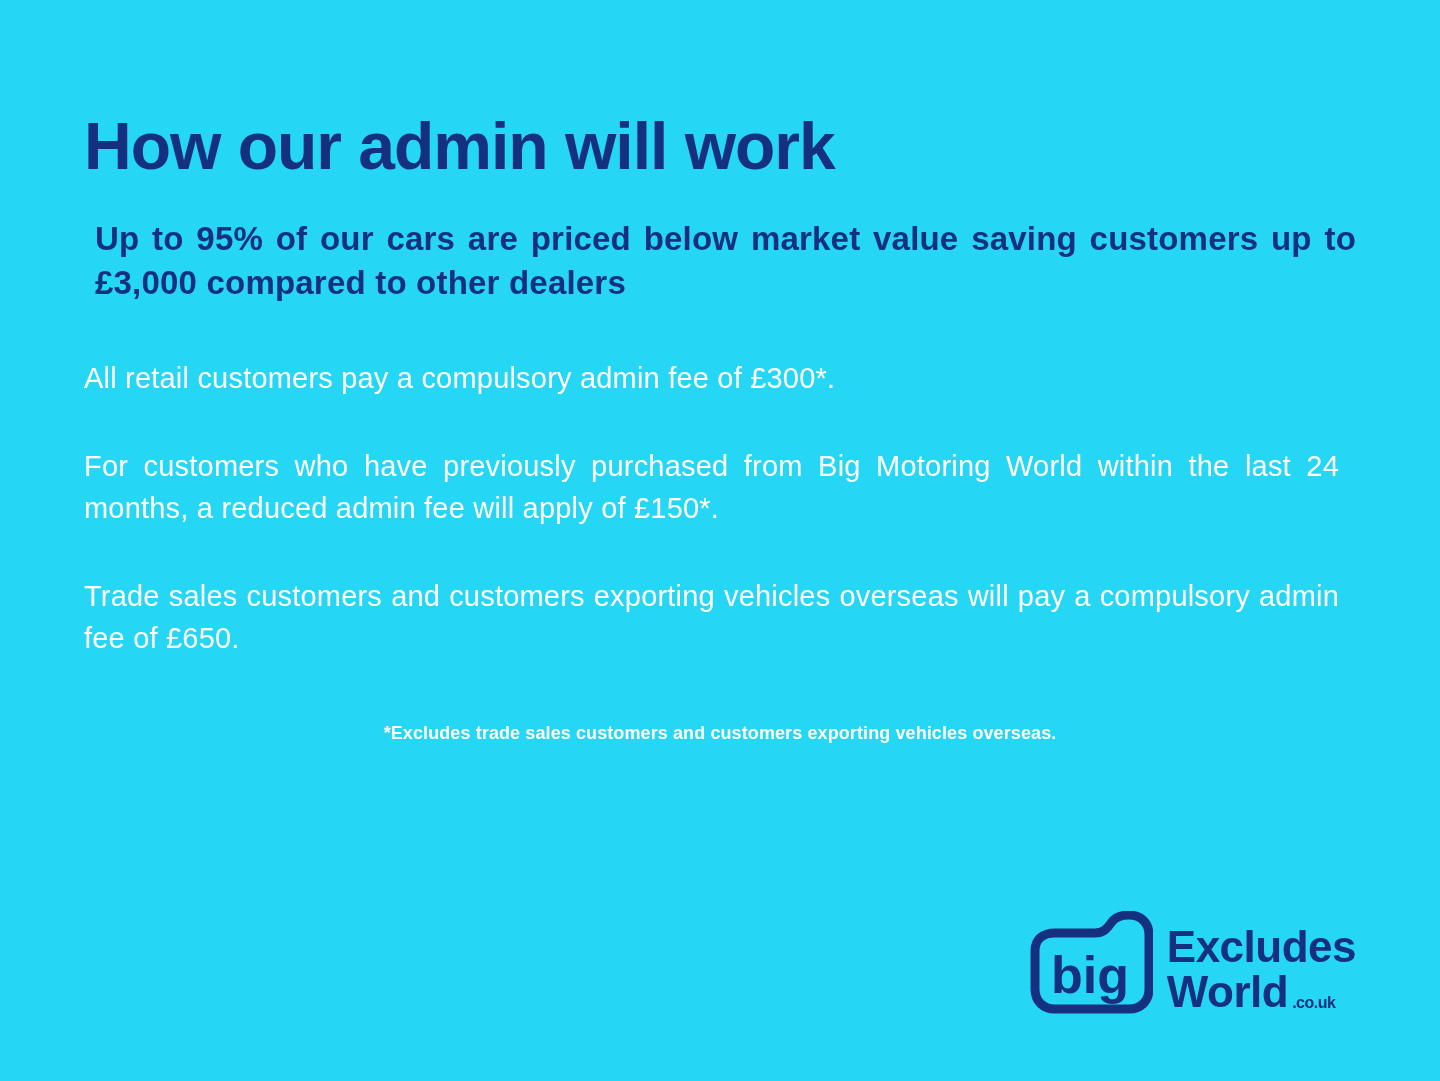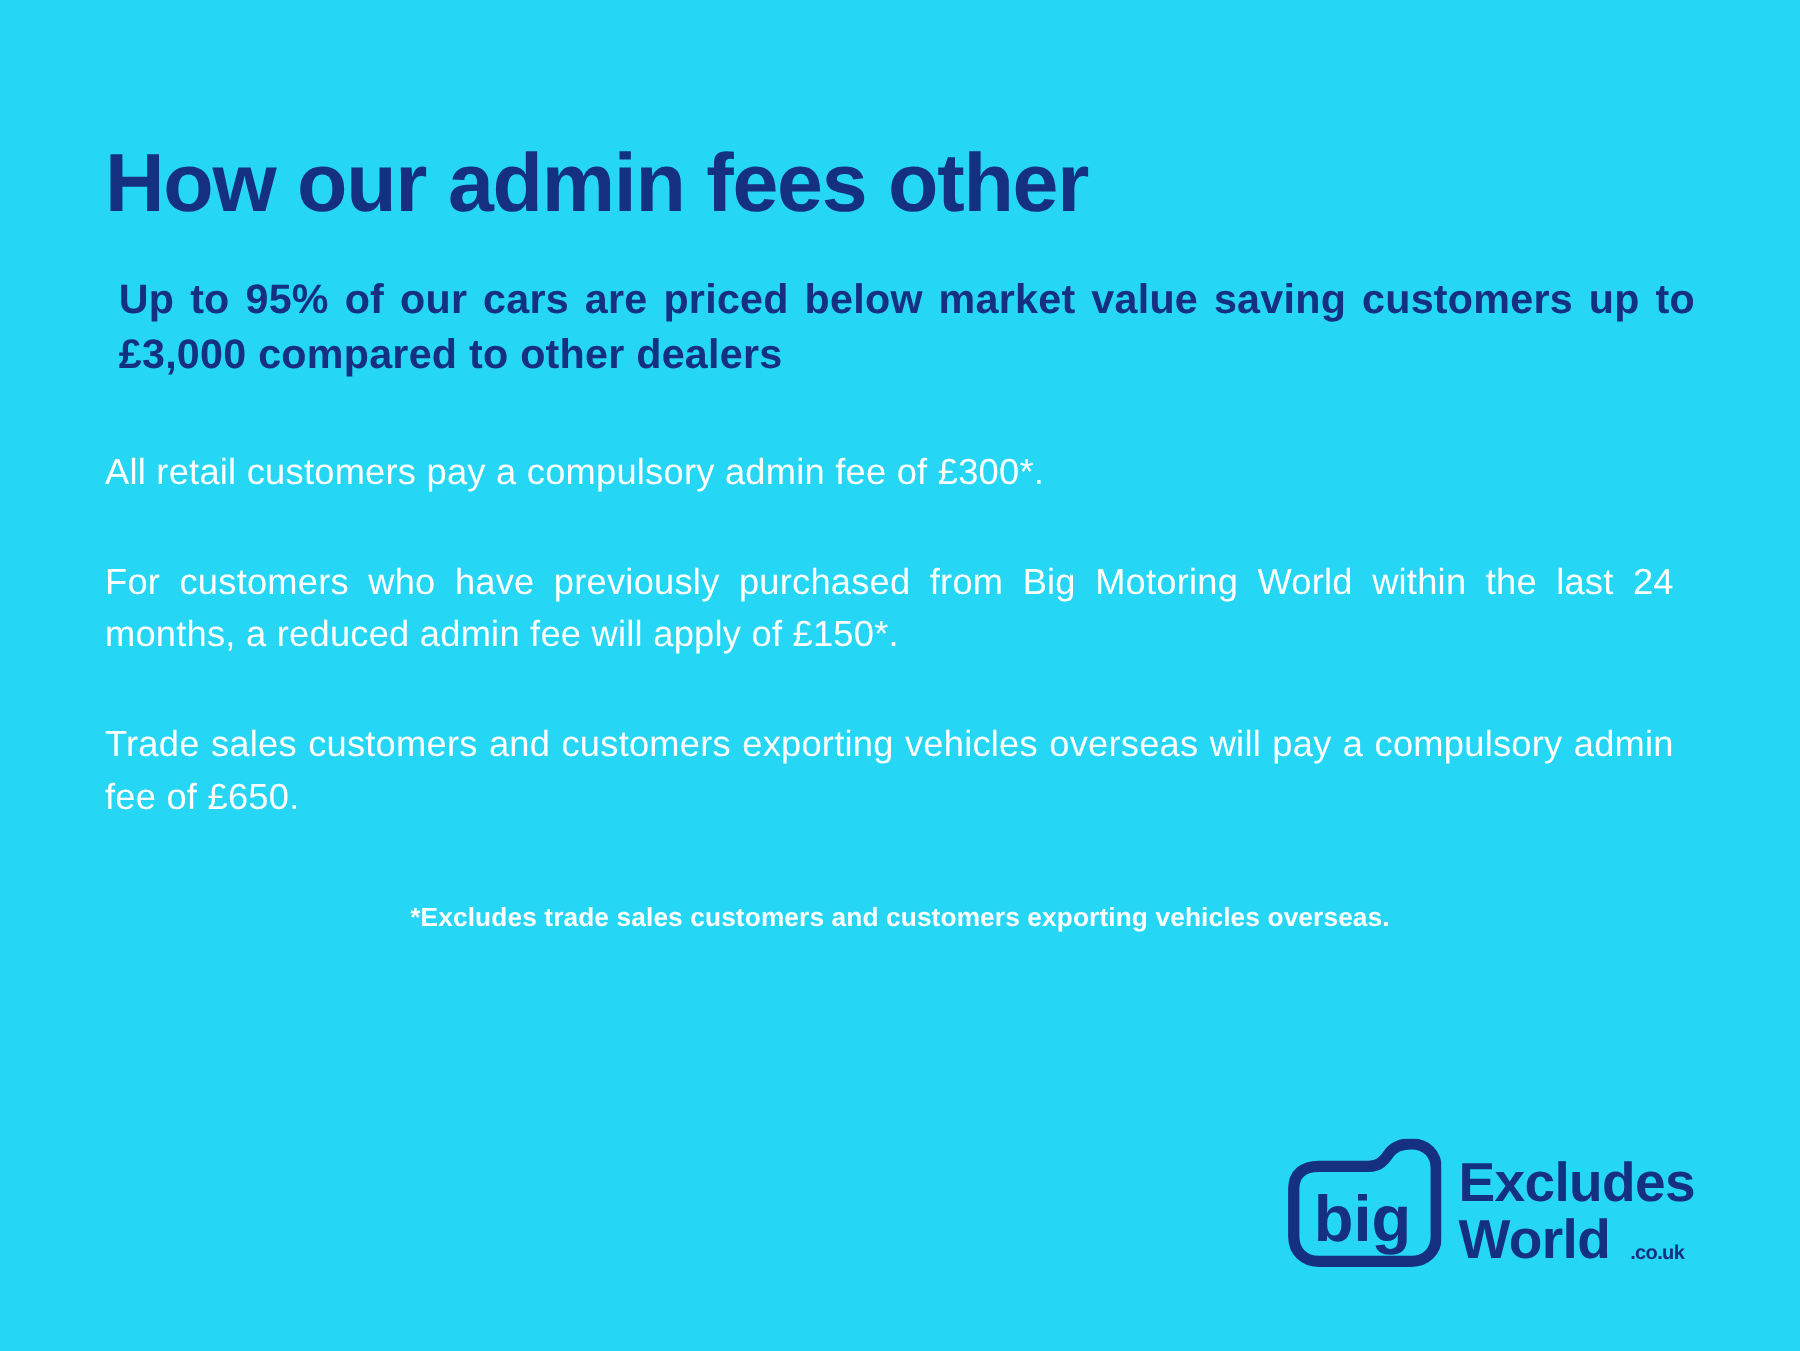--- a/index.html
+++ b/index.html
@@ -98,7 +98,7 @@
 
 <div class="slide">
 
-  <h1 class="title">How our admin fees other</h1>
+  <h1 class="title">How our admin will work</h1>
 
   <p class="subhead">Up to 95% of our cars are priced below market value saving customers up to £3,000 compared to other dealers</p>
 

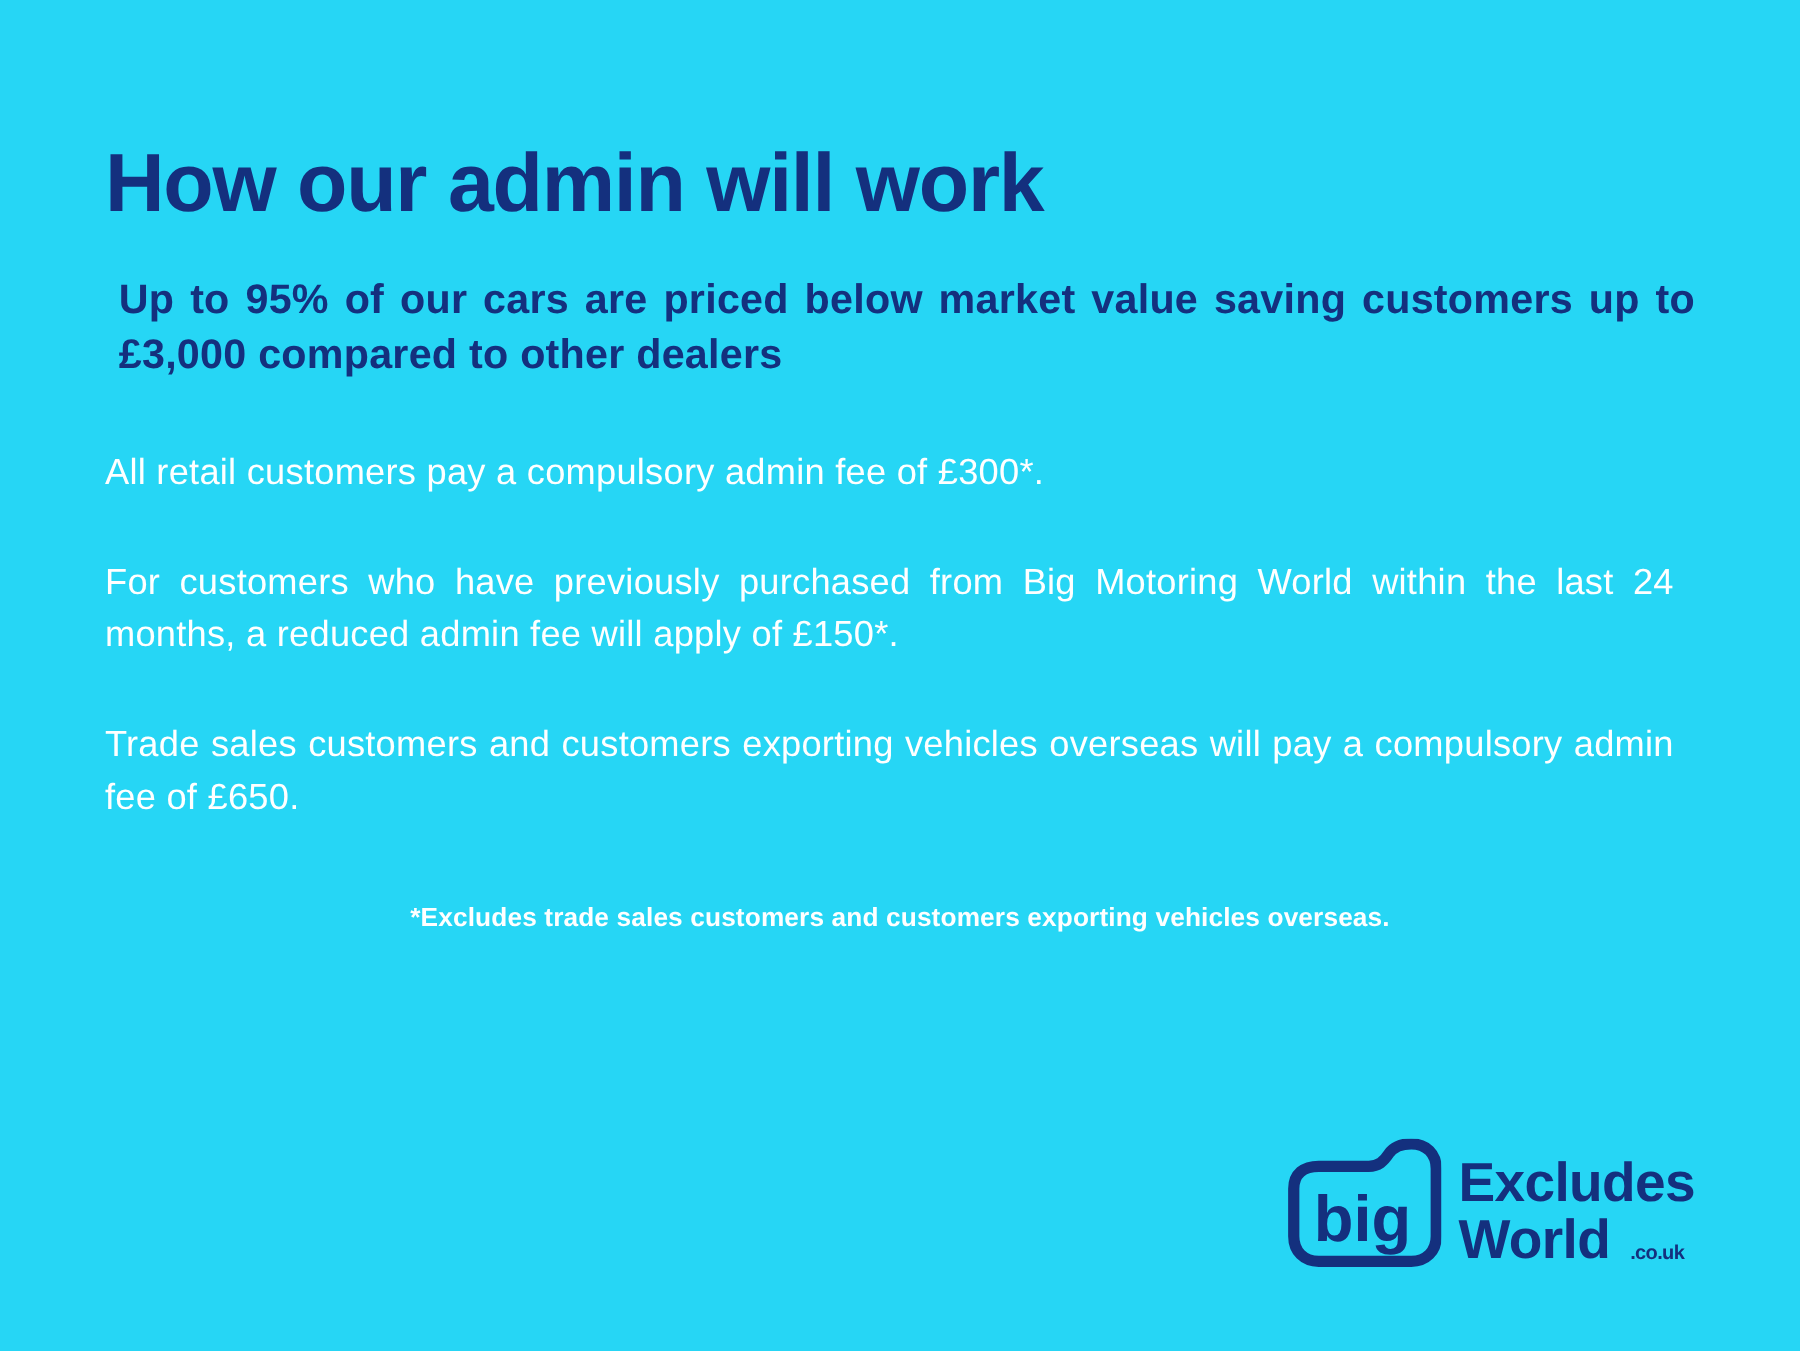--- a/index.html
+++ b/index.html
@@ -58,7 +58,7 @@
   }
   .footnote {
     color: #ffffff;
-    font-size: 21px;
+    font-size: 18px;
     font-weight: 600;
     text-align: center;
     margin-top: 64px;

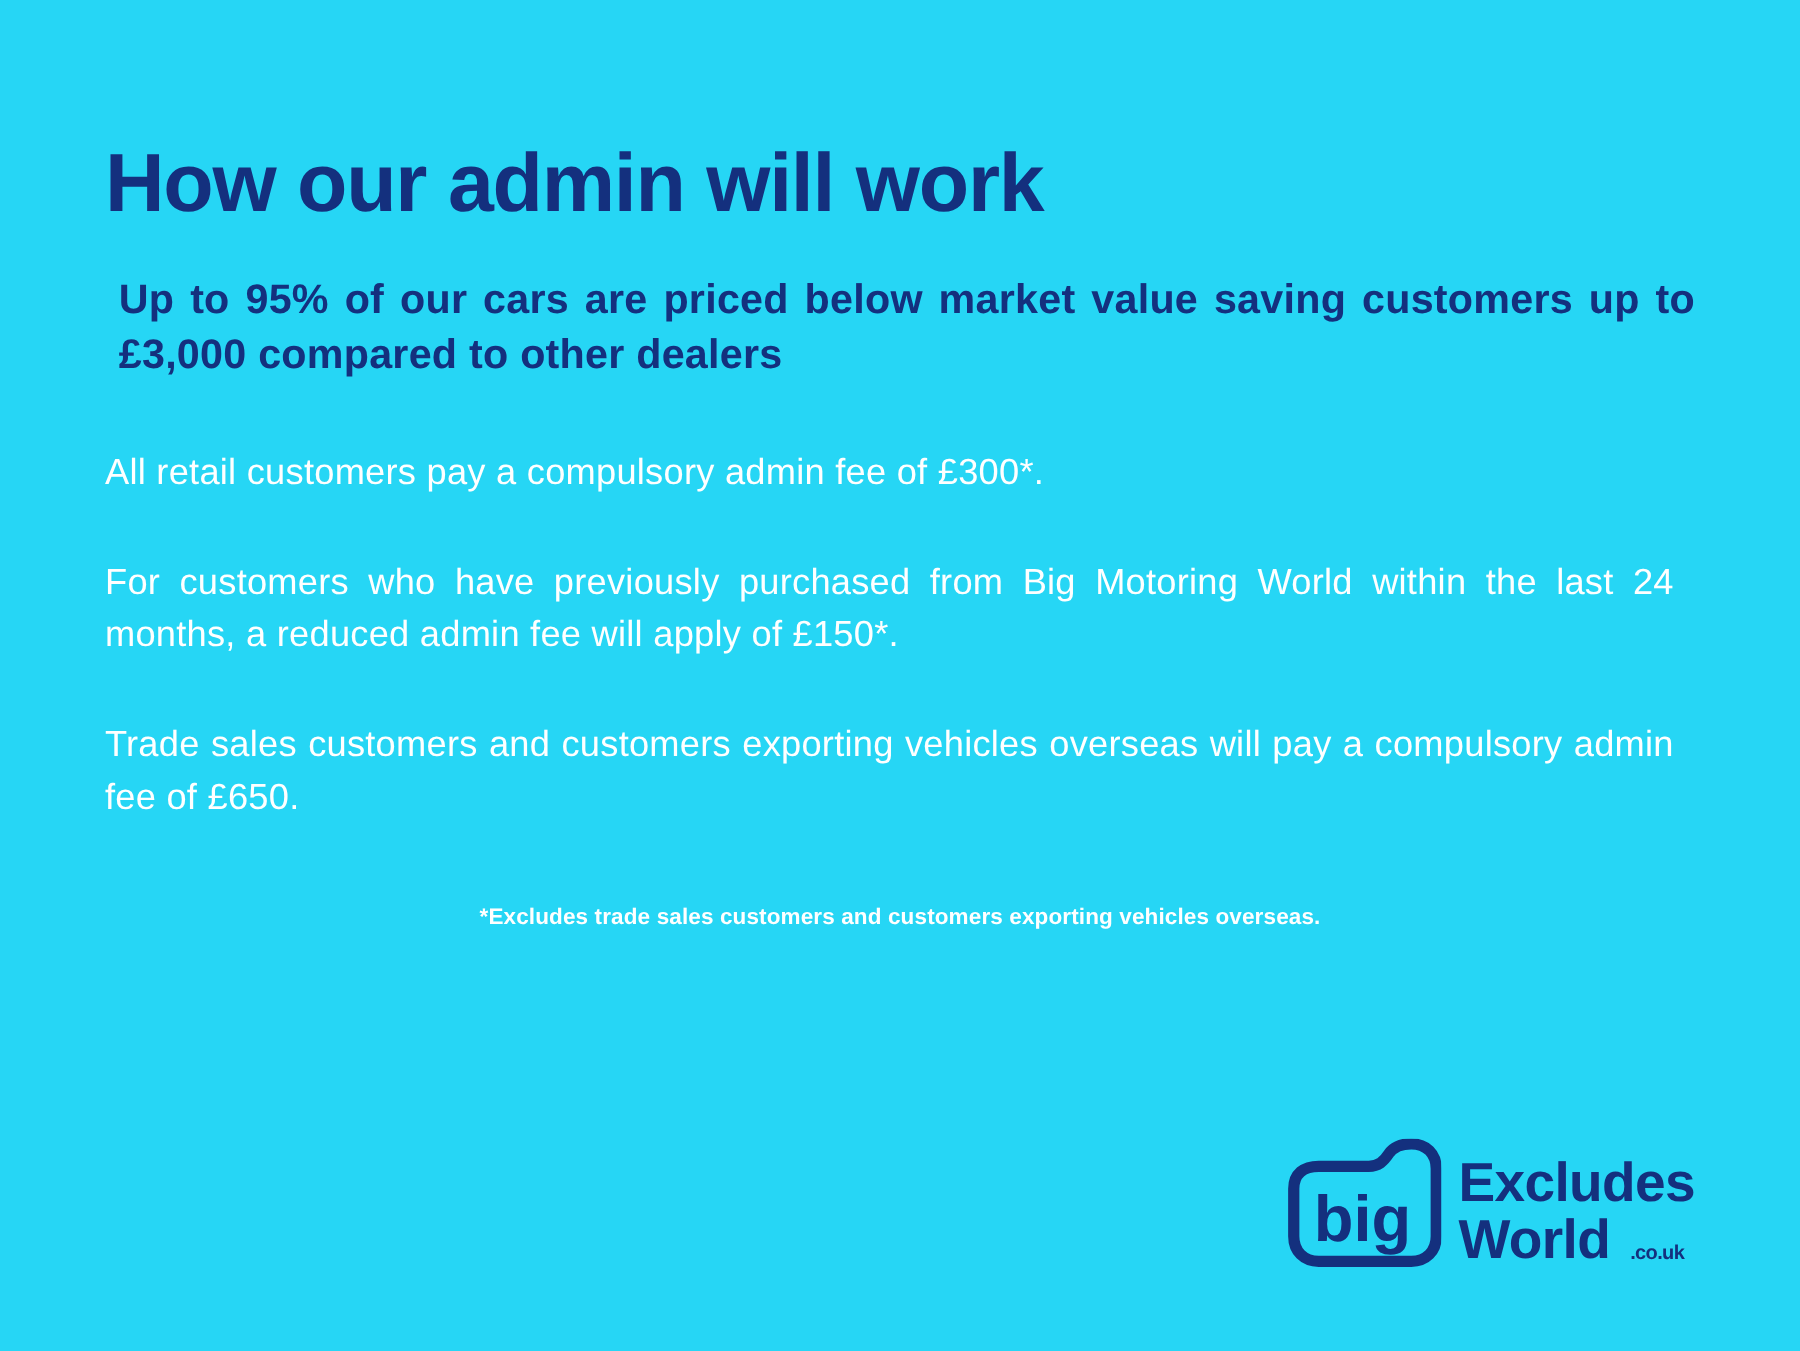--- a/index.html
+++ b/index.html
@@ -85,7 +85,7 @@
   .logo-text .line2 {
     display: flex;
     align-items: flex-end;
-    gap: 16px;
+    gap: 4px;
   }
   .logo-tld {
     font-size: 16px;

